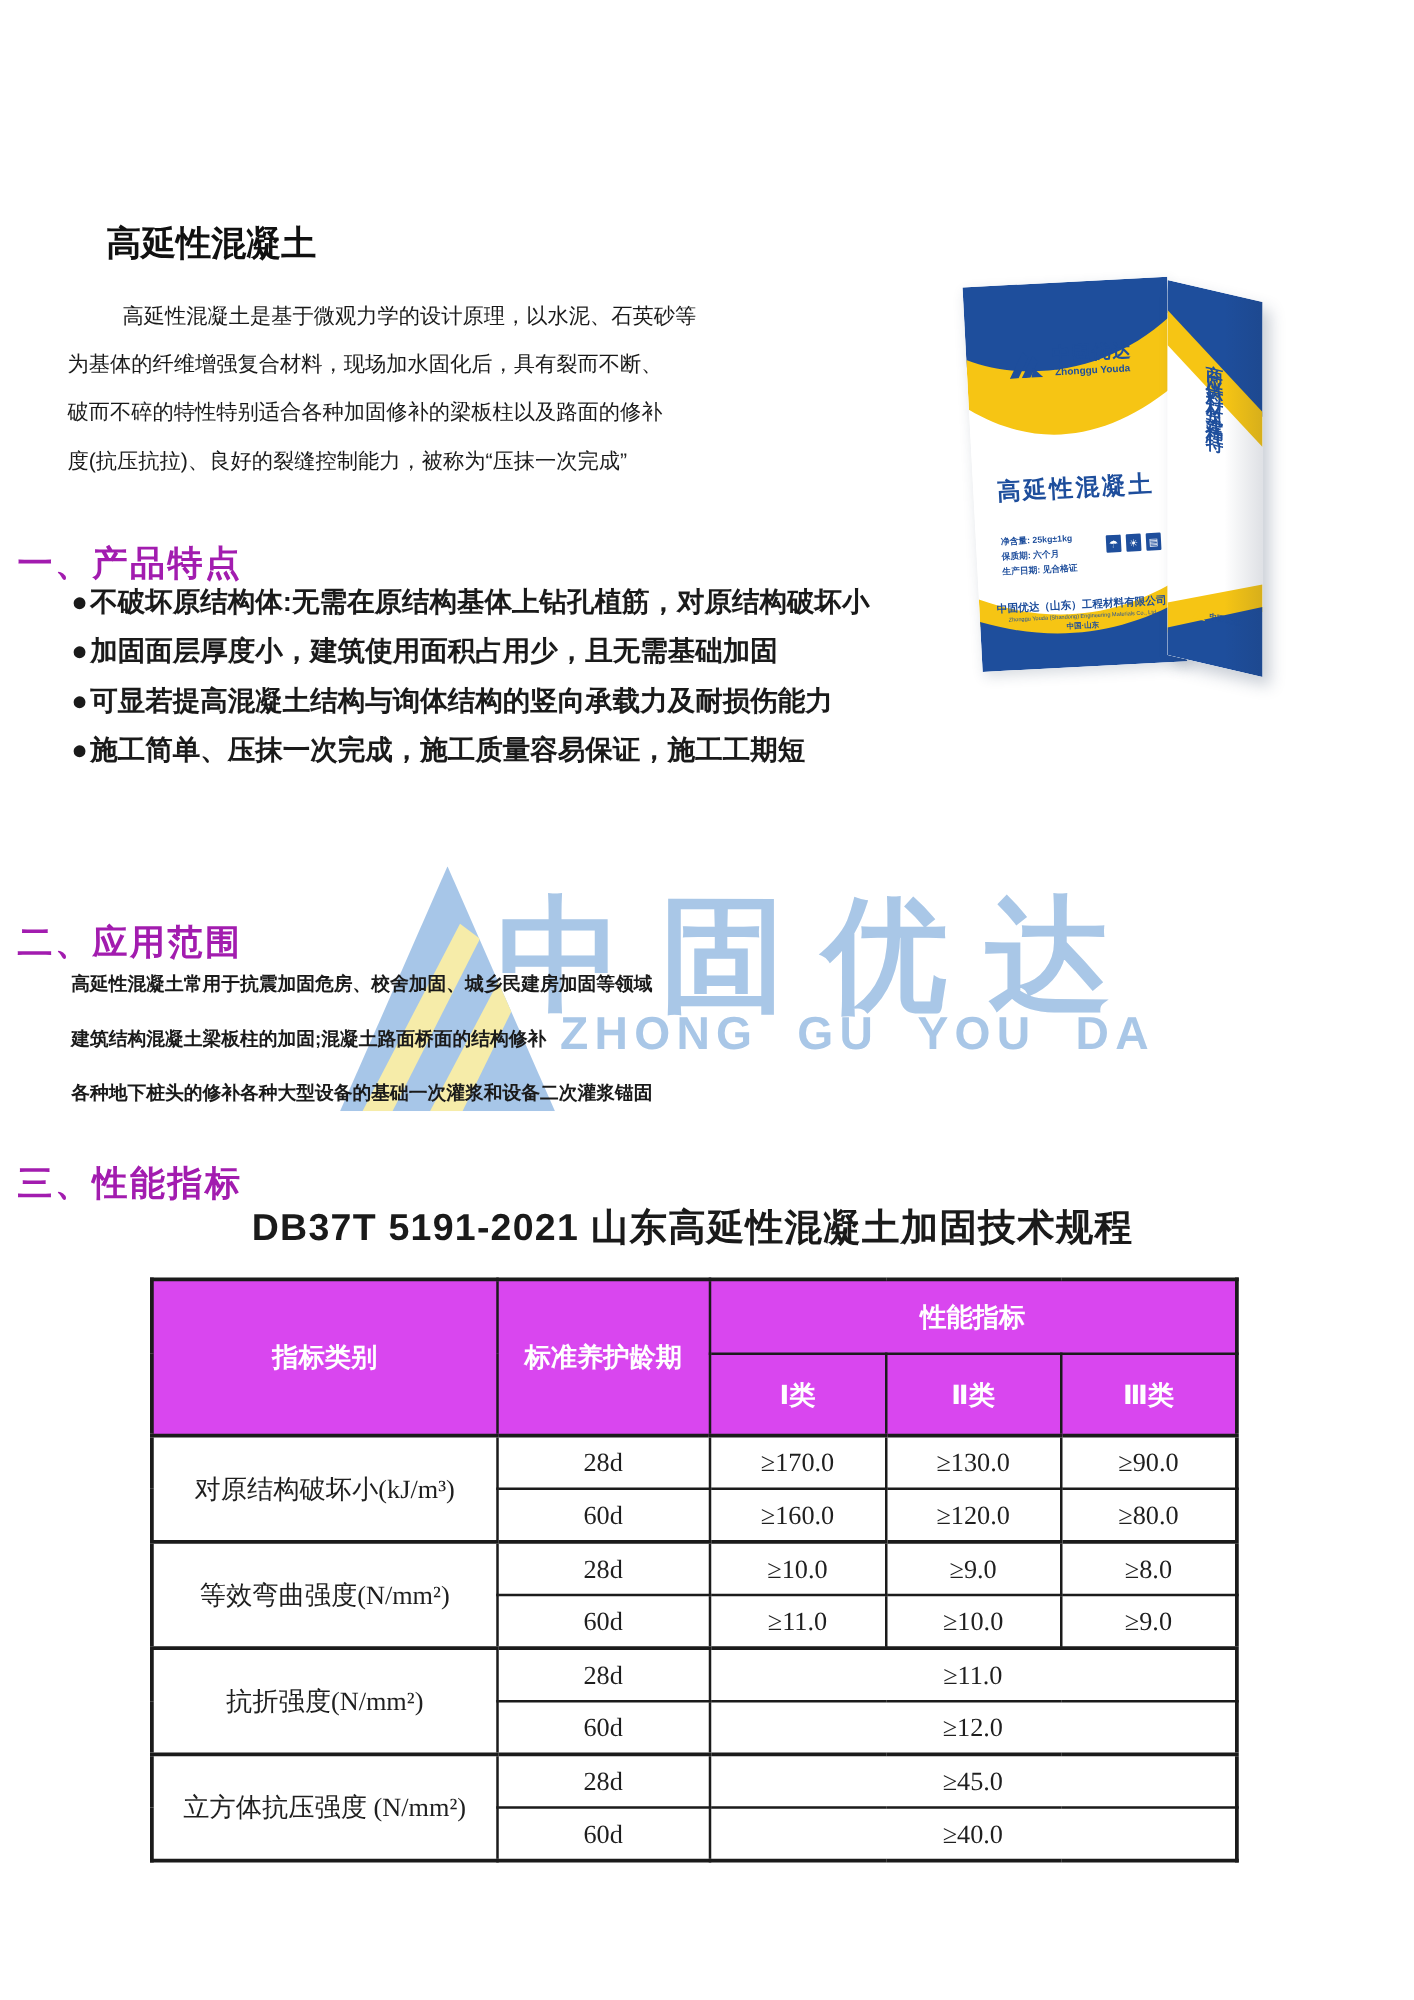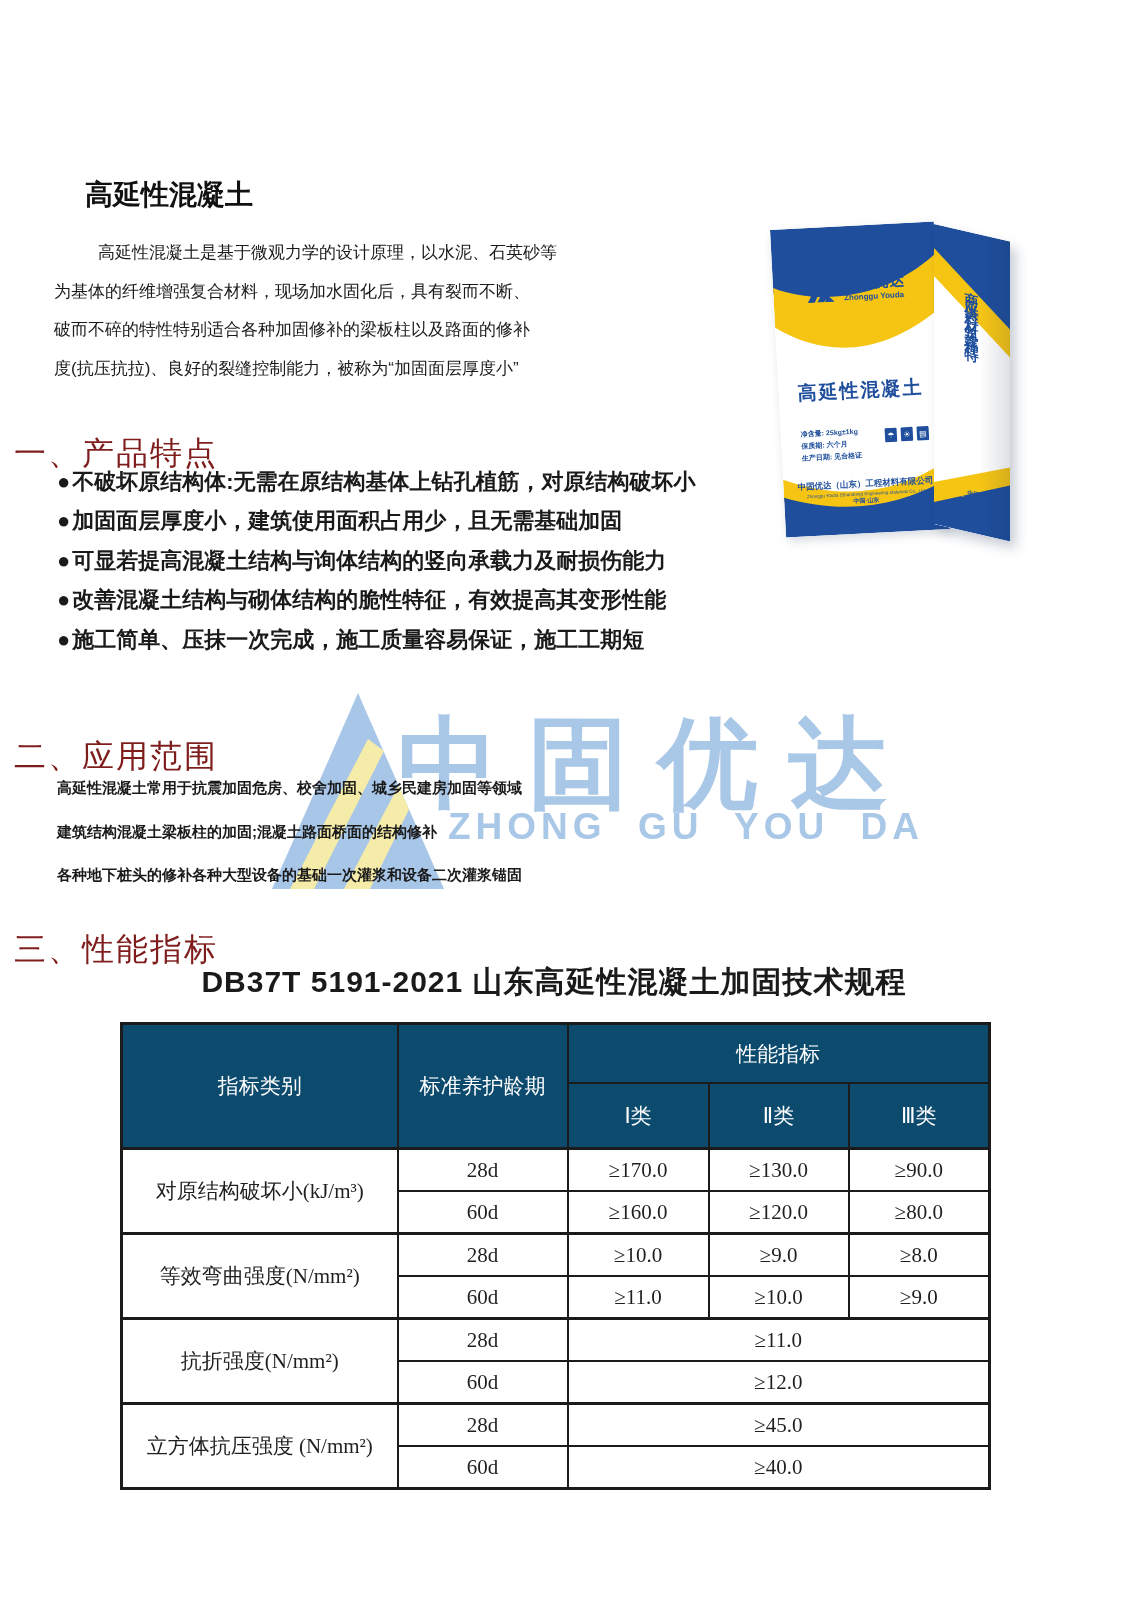--- a/index.html
+++ b/index.html
@@ -110,7 +110,7 @@
         <div class="line indent">高延性混凝土是基于微观力学的设计原理，以水泥、石英砂等</div>
         <div class="line">为基体的纤维增强复合材料，现场加水固化后，具有裂而不断、</div>
         <div class="line">破而不碎的特性特别适合各种加固修补的梁板柱以及路面的修补</div>
-        <div class="line">度(抗压抗拉)、良好的裂缝控制能力，被称为“加固面层厚度小”</div>
+        <div class="line">度(抗压抗拉)、良好的裂缝控制能力，被称为“压抹一次完成”</div>
       </div>
 
     <h2 class="sec-heading" style="left:14px;top:432px">一、产品特点</h2>

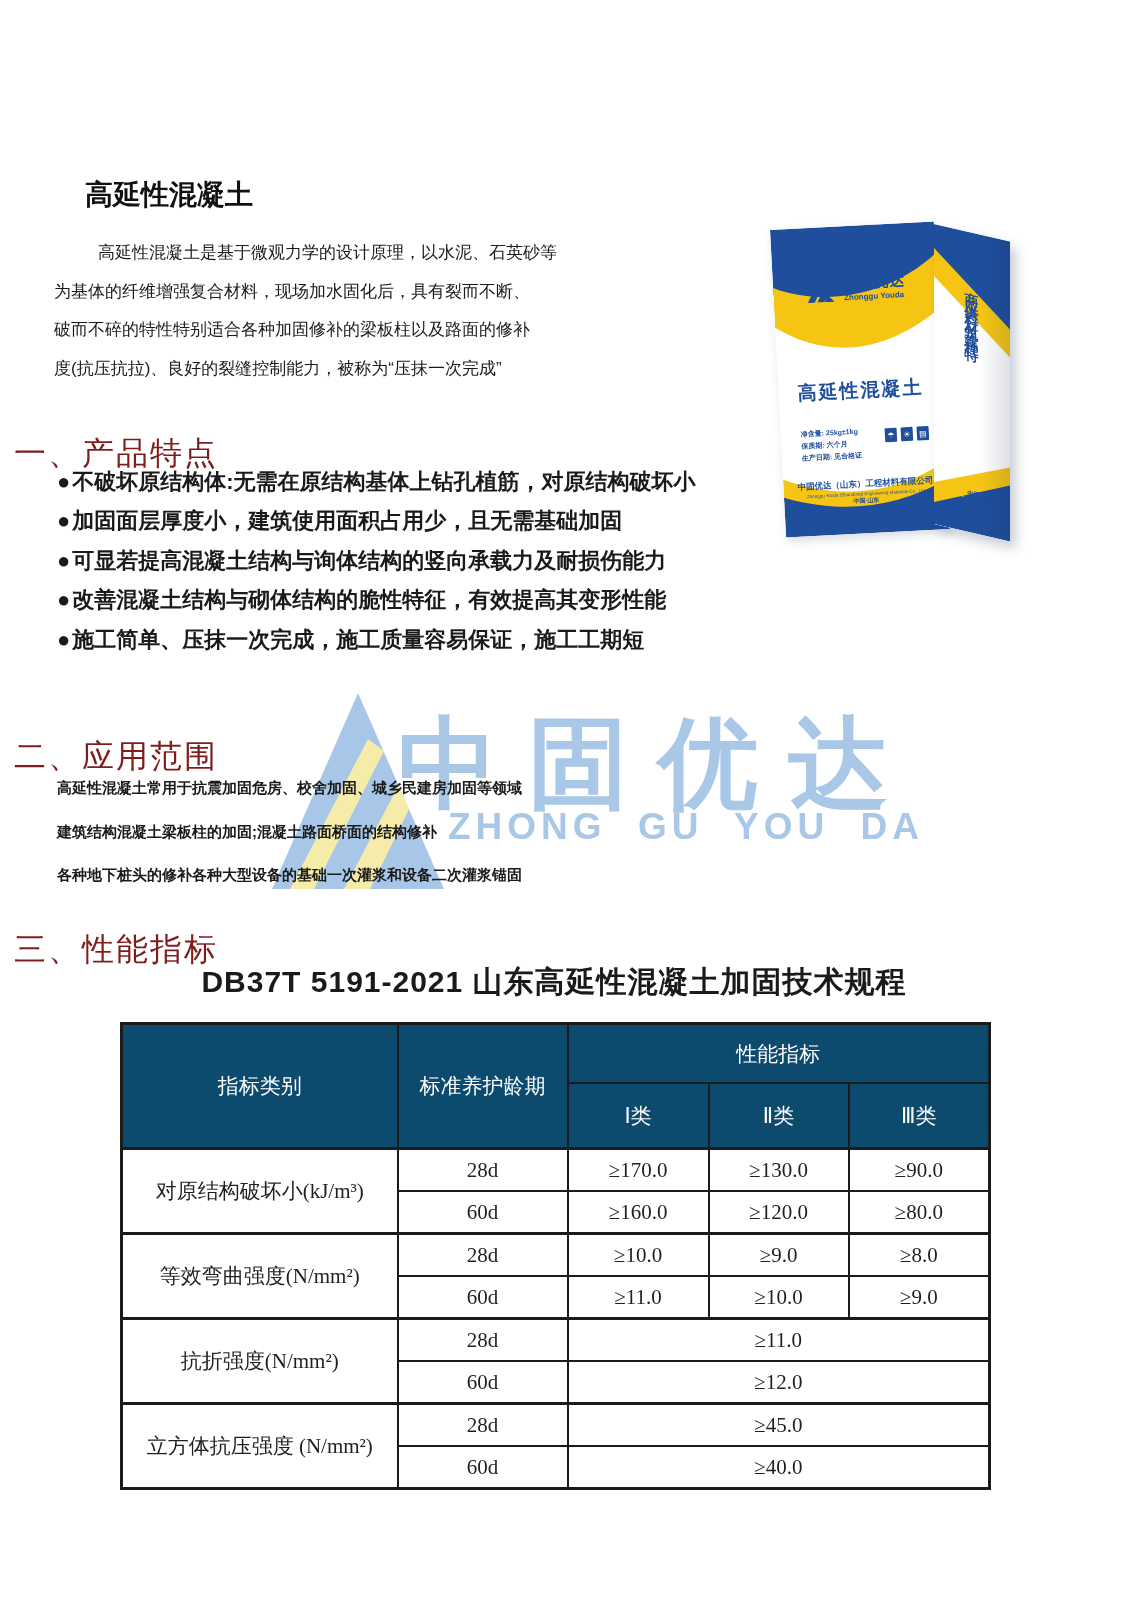--- a/index.html
+++ b/index.html
@@ -23,7 +23,7 @@
   .doc-title{position:absolute;left:85px;top:176px;margin:0;font-size:28px;font-weight:bold;color:#111;}
   .intro{position:absolute;left:54px;top:234px;width:665px;font-size:17px;line-height:38.5px;font-weight:500;}
   .intro .line.indent{text-indent:44px;}
-  .sec-heading{position:absolute;margin:0;font-size:32px;font-weight:normal;color:#7f1d1d;letter-spacing:2px;}
+  .sec-heading{position:absolute;margin:0;font-size:28px;font-weight:bold;color:#a21caf;letter-spacing:2px;}
   .bullets{position:absolute;left:57px;top:462px;width:680px;font-size:22px;line-height:39.4px;font-weight:700;}
   .bullets .marker{margin-right:2px;}
   .apps{position:absolute;left:57px;top:766px;width:680px;font-size:15px;line-height:43.5px;font-weight:700;}

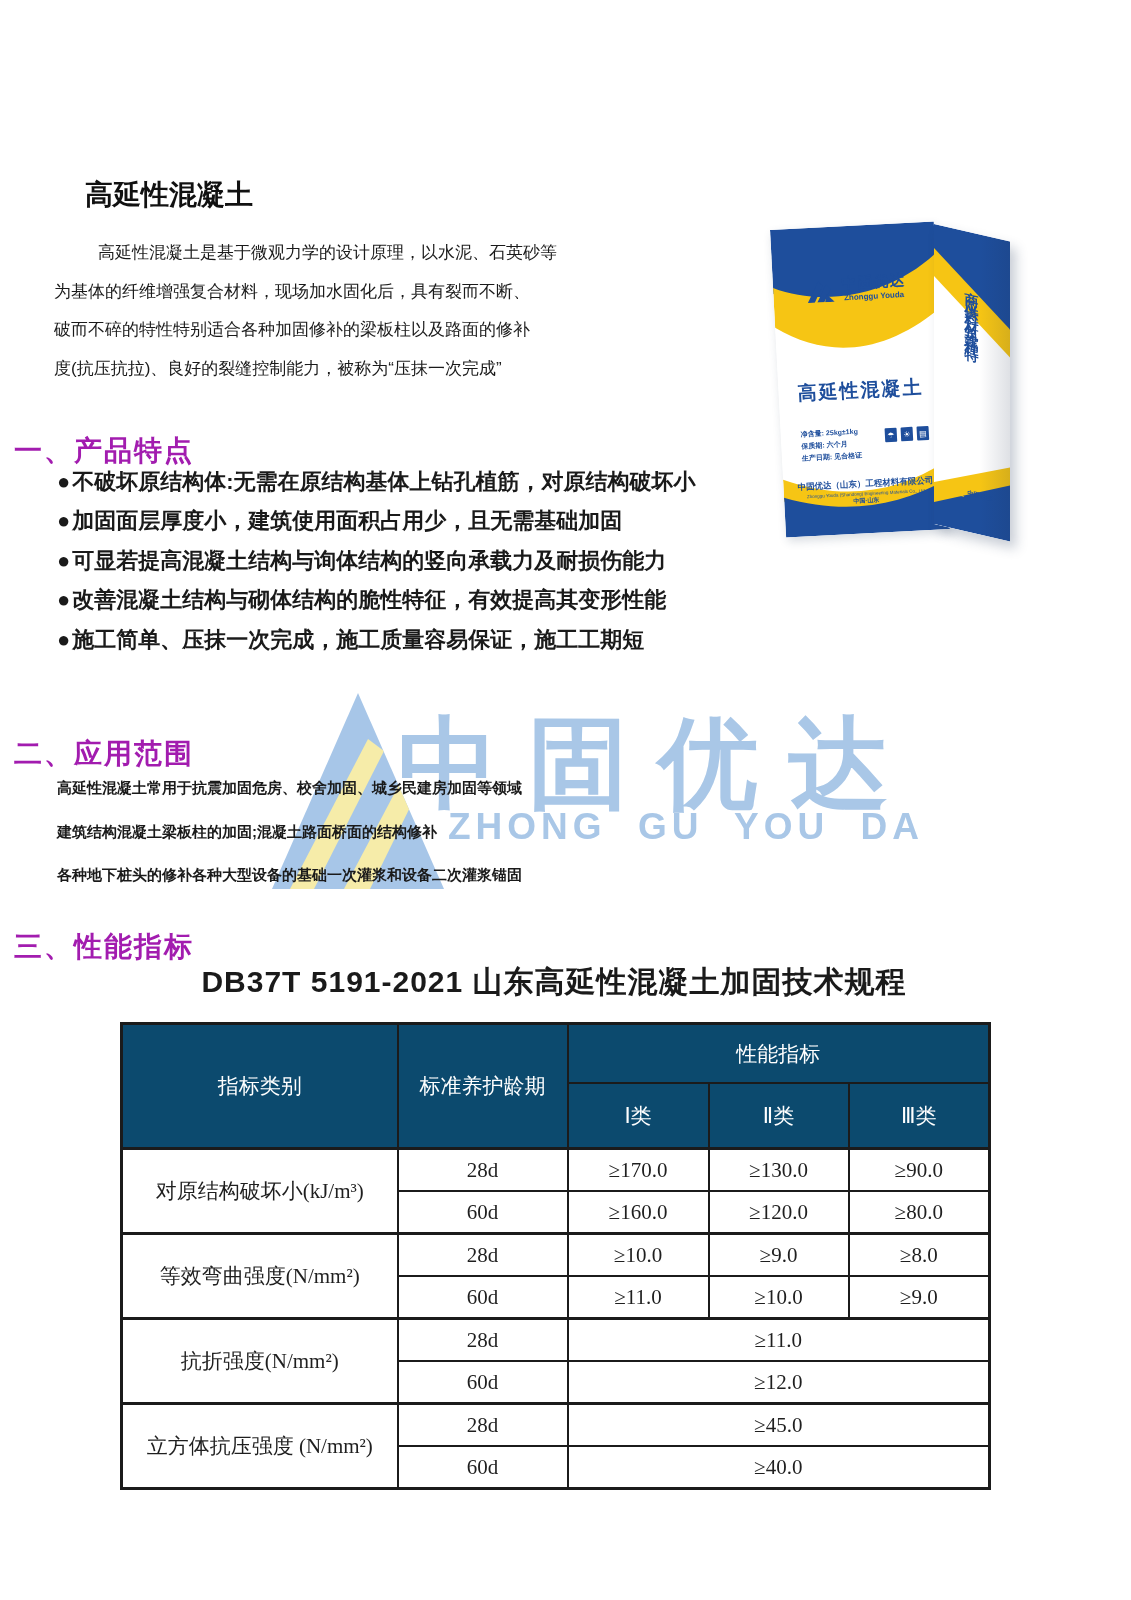--- a/index.html
+++ b/index.html
@@ -118,7 +118,6 @@
         <div class="line"><span class="marker">●</span>不破坏原结构体:无需在原结构基体上钻孔植筋，对原结构破坏小</div>
         <div class="line"><span class="marker">●</span>加固面层厚度小，建筑使用面积占用少，且无需基础加固</div>
         <div class="line"><span class="marker">●</span>可显若提高混凝土结构与询体结构的竖向承载力及耐损伤能力</div>
-        <div class="line"><span class="marker">●</span>改善混凝土结构与砌体结构的脆性特征，有效提高其变形性能</div>
         <div class="line"><span class="marker">●</span>施工简单、压抹一次完成，施工质量容易保证，施工工期短</div>
       </div>
 

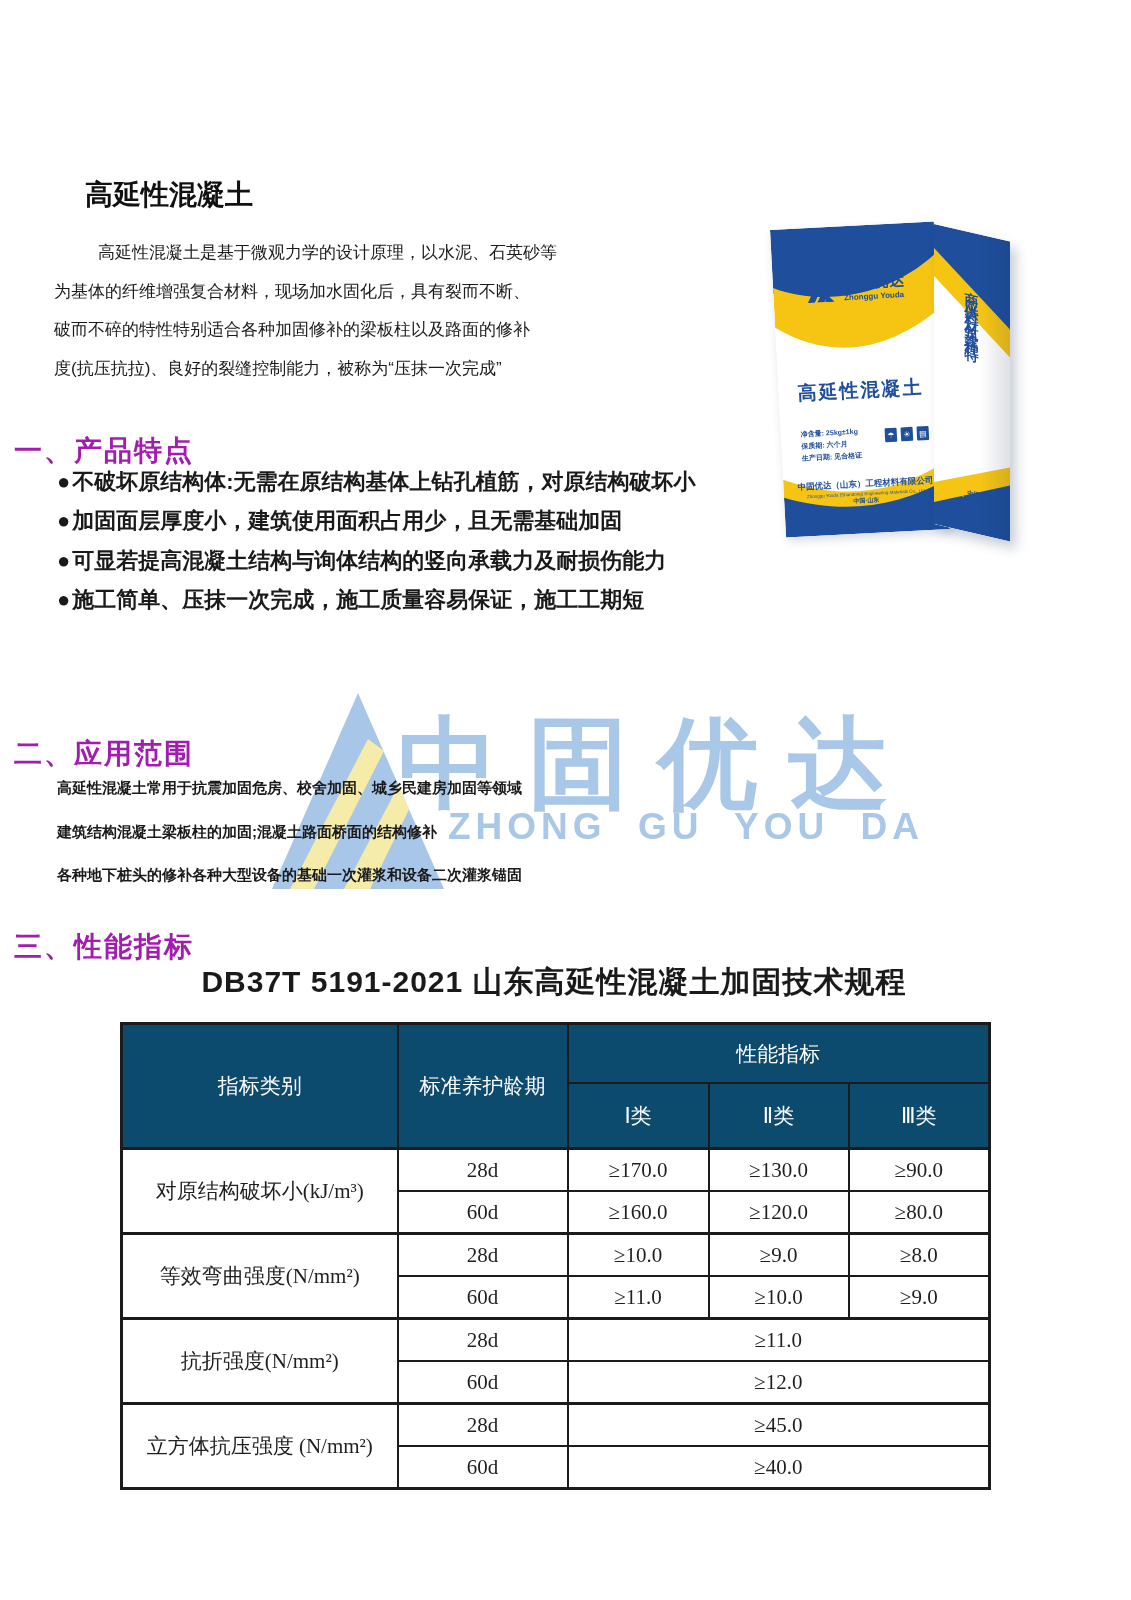--- a/index.html
+++ b/index.html
@@ -34,7 +34,7 @@
     border:3px solid #1b1b1b;
   }
   table.perf th{
-    background:#0c4a6e;color:#ffffff;font-weight:normal;font-size:21px;
+    background:#d946ef;color:#ffffff;font-weight:bold;font-size:21px;
     border:2px solid #1b1b1b;text-align:center;padding:0;
   }
   table.perf thead tr.r1 th{height:57px;}

